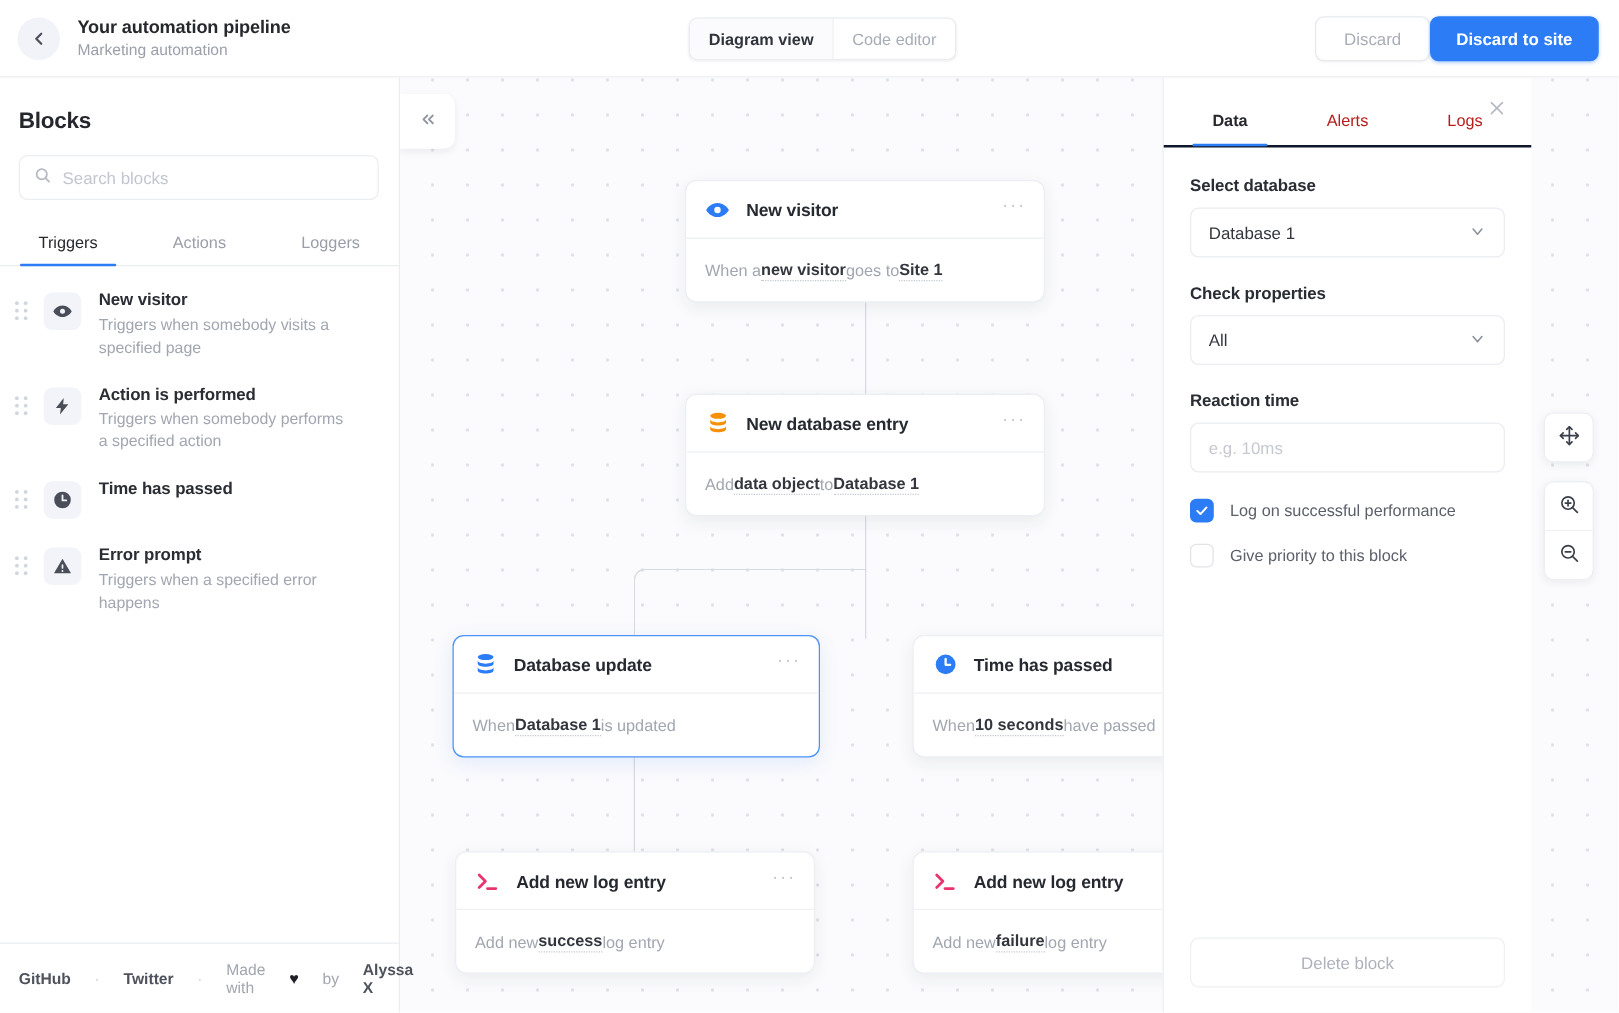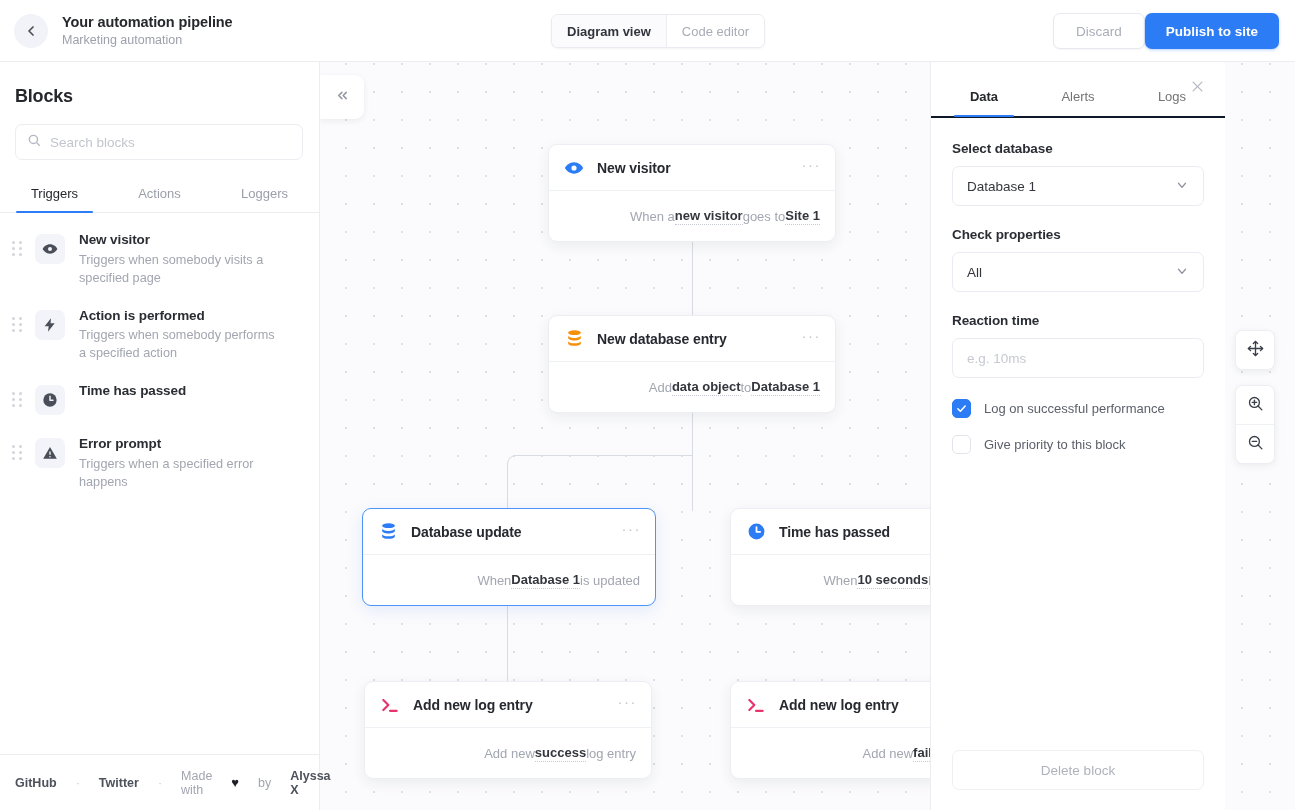--- a/index.html
+++ b/index.html
@@ -217,7 +217,7 @@
 
     <div class="topbar-right">
       <button class="btn-discard">Discard</button>
-      <button class="btn-publish">Publish to site</button>
+      <button class="btn-publish">Discard to site</button>
     </div>
   </div>
 

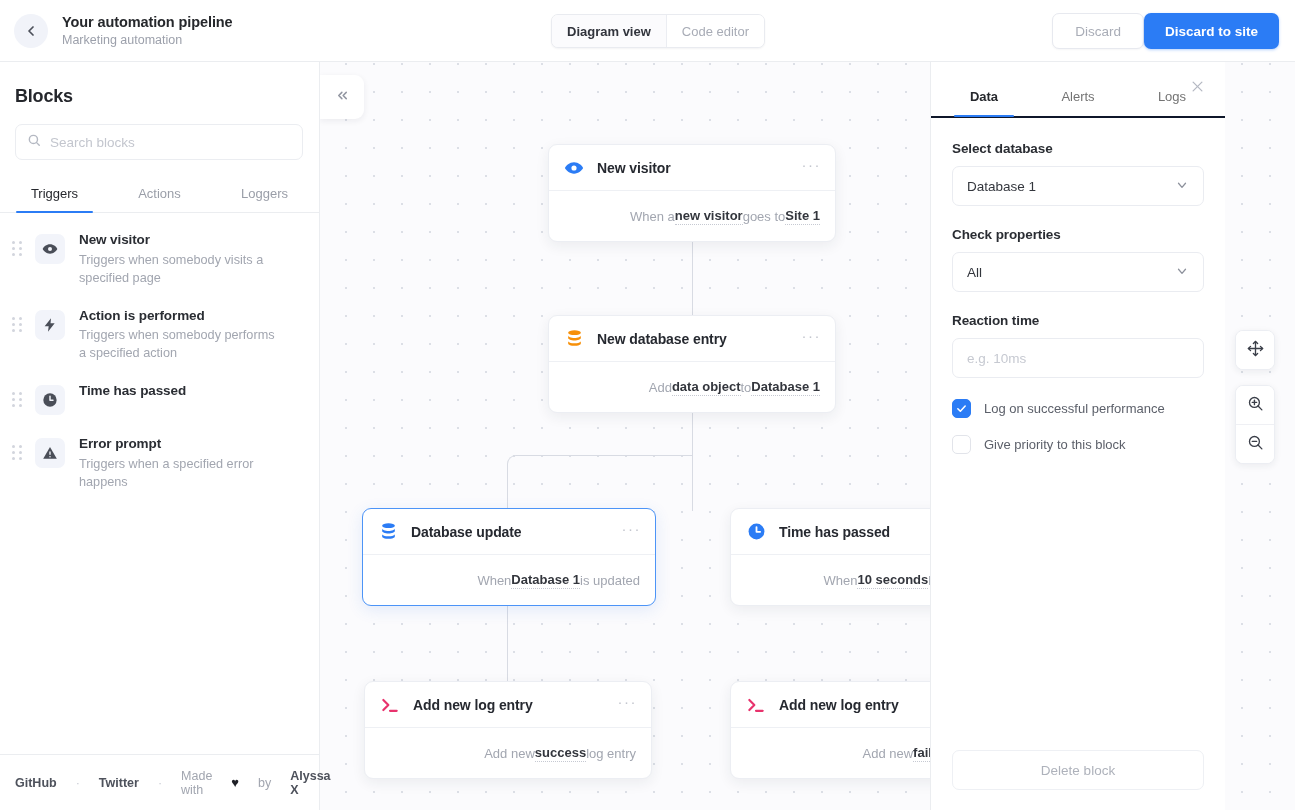--- a/index.html
+++ b/index.html
@@ -162,7 +162,7 @@
   .props-close { position: absolute; right: 16px; top: 13px; cursor: pointer; background:none;border:none;padding:4px; }
   .props-title { font-size: 17px; font-weight: bold; color: #25272c; margin: 24px 0 0 21px; letter-spacing: -.2px;}
   .ptabs { display: flex; margin-top: 17px; border-bottom: 2px solid #0f172a; padding: 0 6px; align-items: center; }
-  .ptab { flex: 1; text-align: center; padding: 10px 0 12px; font-size: 13px; color: #737373;
+  .ptab { flex: 1; text-align: center; padding: 10px 0 12px; font-size: 13px; color: #b91c1c;
           cursor: pointer; position: relative; background:none;border:none;font-family:inherit;}
   .ptab.active { color: #26282d; font-weight: bold; }
   .ptab.active::after { content: ""; position: absolute; left: 17px; right: 17px; bottom: -1px;

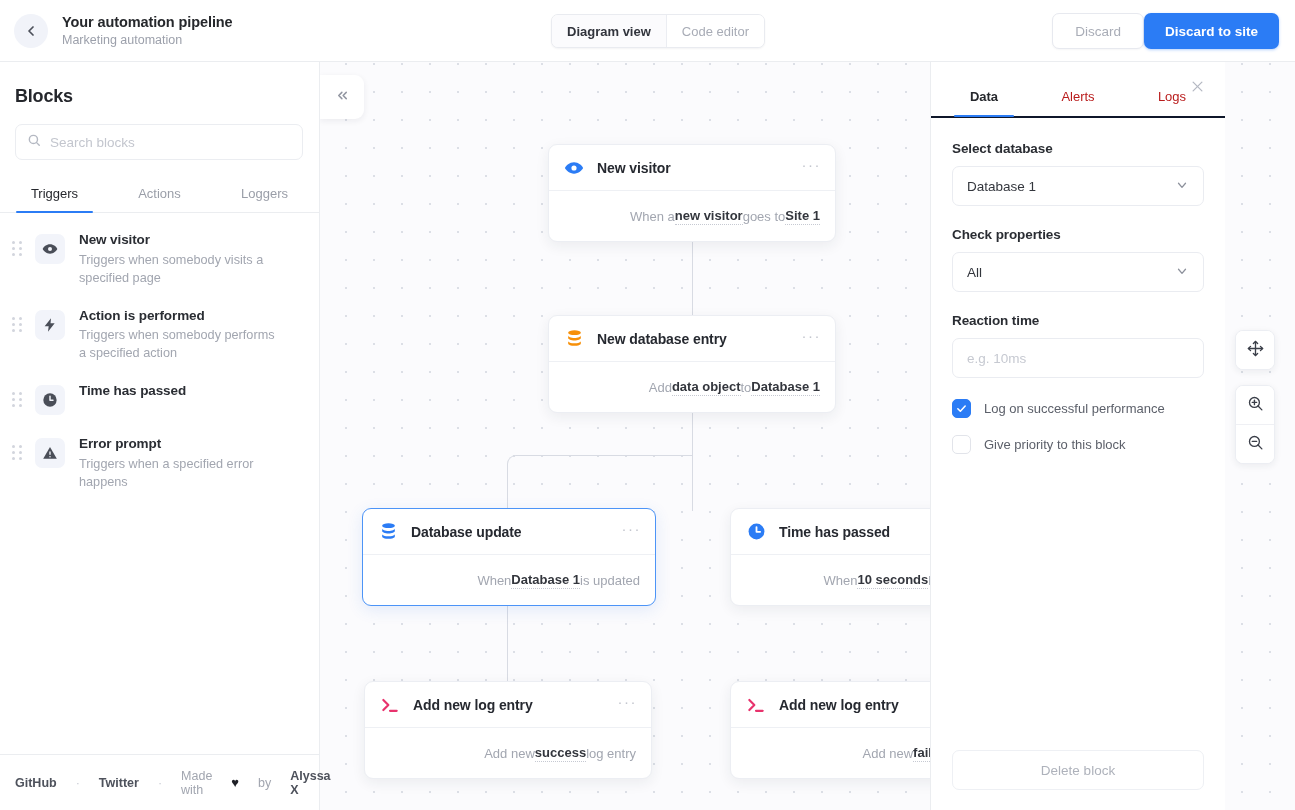--- a/index.html
+++ b/index.html
@@ -136,7 +136,7 @@
   .node-title { font-size: 14px; font-weight: bold; color: #262930; margin-left: 12px; letter-spacing: -.1px; flex: 1;}
   .node-menu { color: #c3c6ce; font-size: 15px; letter-spacing: 1.5px; line-height: 6px; cursor: pointer; padding-bottom:6px;}
   .node-body { height: 50px; display: flex; align-items: center; padding: 0 15px;
-               font-size: 13px; color: #a2a6b0; justify-content: flex-end; }
+               font-size: 13px; color: #a2a6b0; }
   .node-body b { color: #33363d; font-weight: bold; border-bottom: 1px dotted #c6c9d2; padding-bottom: 1px;}
 
   .conn { position: absolute; background: #d8dbe3; }

